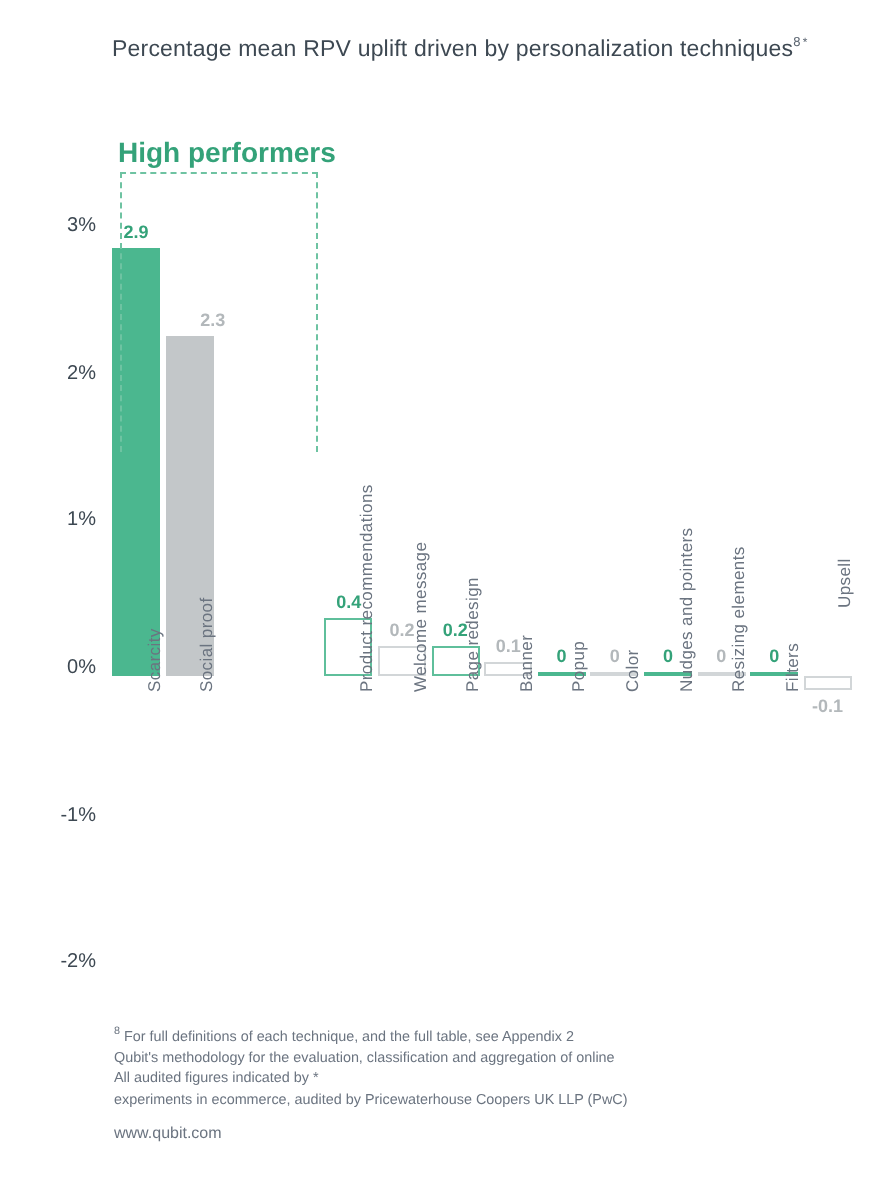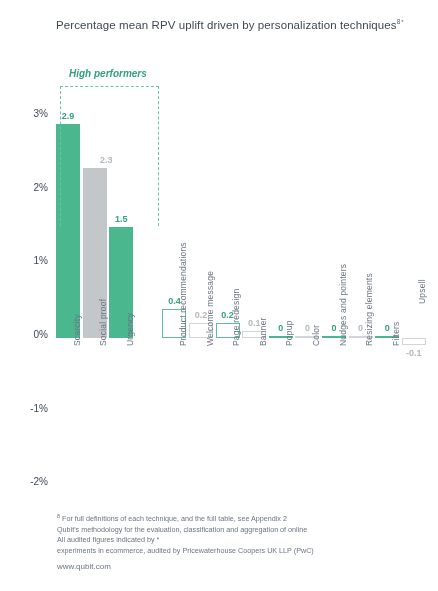--- a/index.html
+++ b/index.html
@@ -122,13 +122,12 @@
   
   #hp-label {
     position: absolute;
-    left: 69px;
+    left: 59px;
     top: 68px;
-    font-size: 10px;
+    font-size: 14px;
     font-weight: bold;
     color: #34a279;
     white-space: nowrap;
-    font-style: italic;
   }
   #hp-bracket {
     position: absolute;

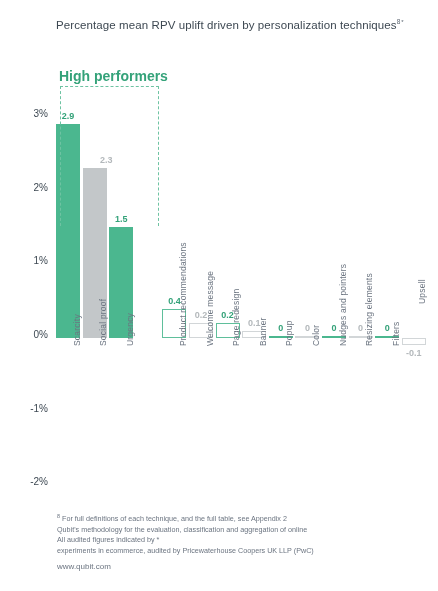--- a/index.html
+++ b/index.html
@@ -190,11 +190,6 @@
         <div class="vlabel gray" style="top: 151.49px; text-align: right;">2.3</div>
         <div class="xlabel" style="left: 15.5px; top: 342px;">Social proof</div>
       </div>
-      <div class="bar-slot" style="left: 53.2px; width: 24px;">
-        <div class="bar solid-green" style="top: 223.45px; height: 110.55px;"></div>
-        <div class="vlabel green" style="top: 210.45px;">1.5</div>
-        <div class="xlabel" style="left: 15.5px; top: 342px;">Urgency</div>
-      </div>
       <div class="bar-slot" style="left: 106.4px; width: 24px;">
         <div class="bar open-green" style="top: 304.52px; height: 29.48px;"></div>
         <div class="vlabel green" style="top: 291.52px;">0.4</div>

